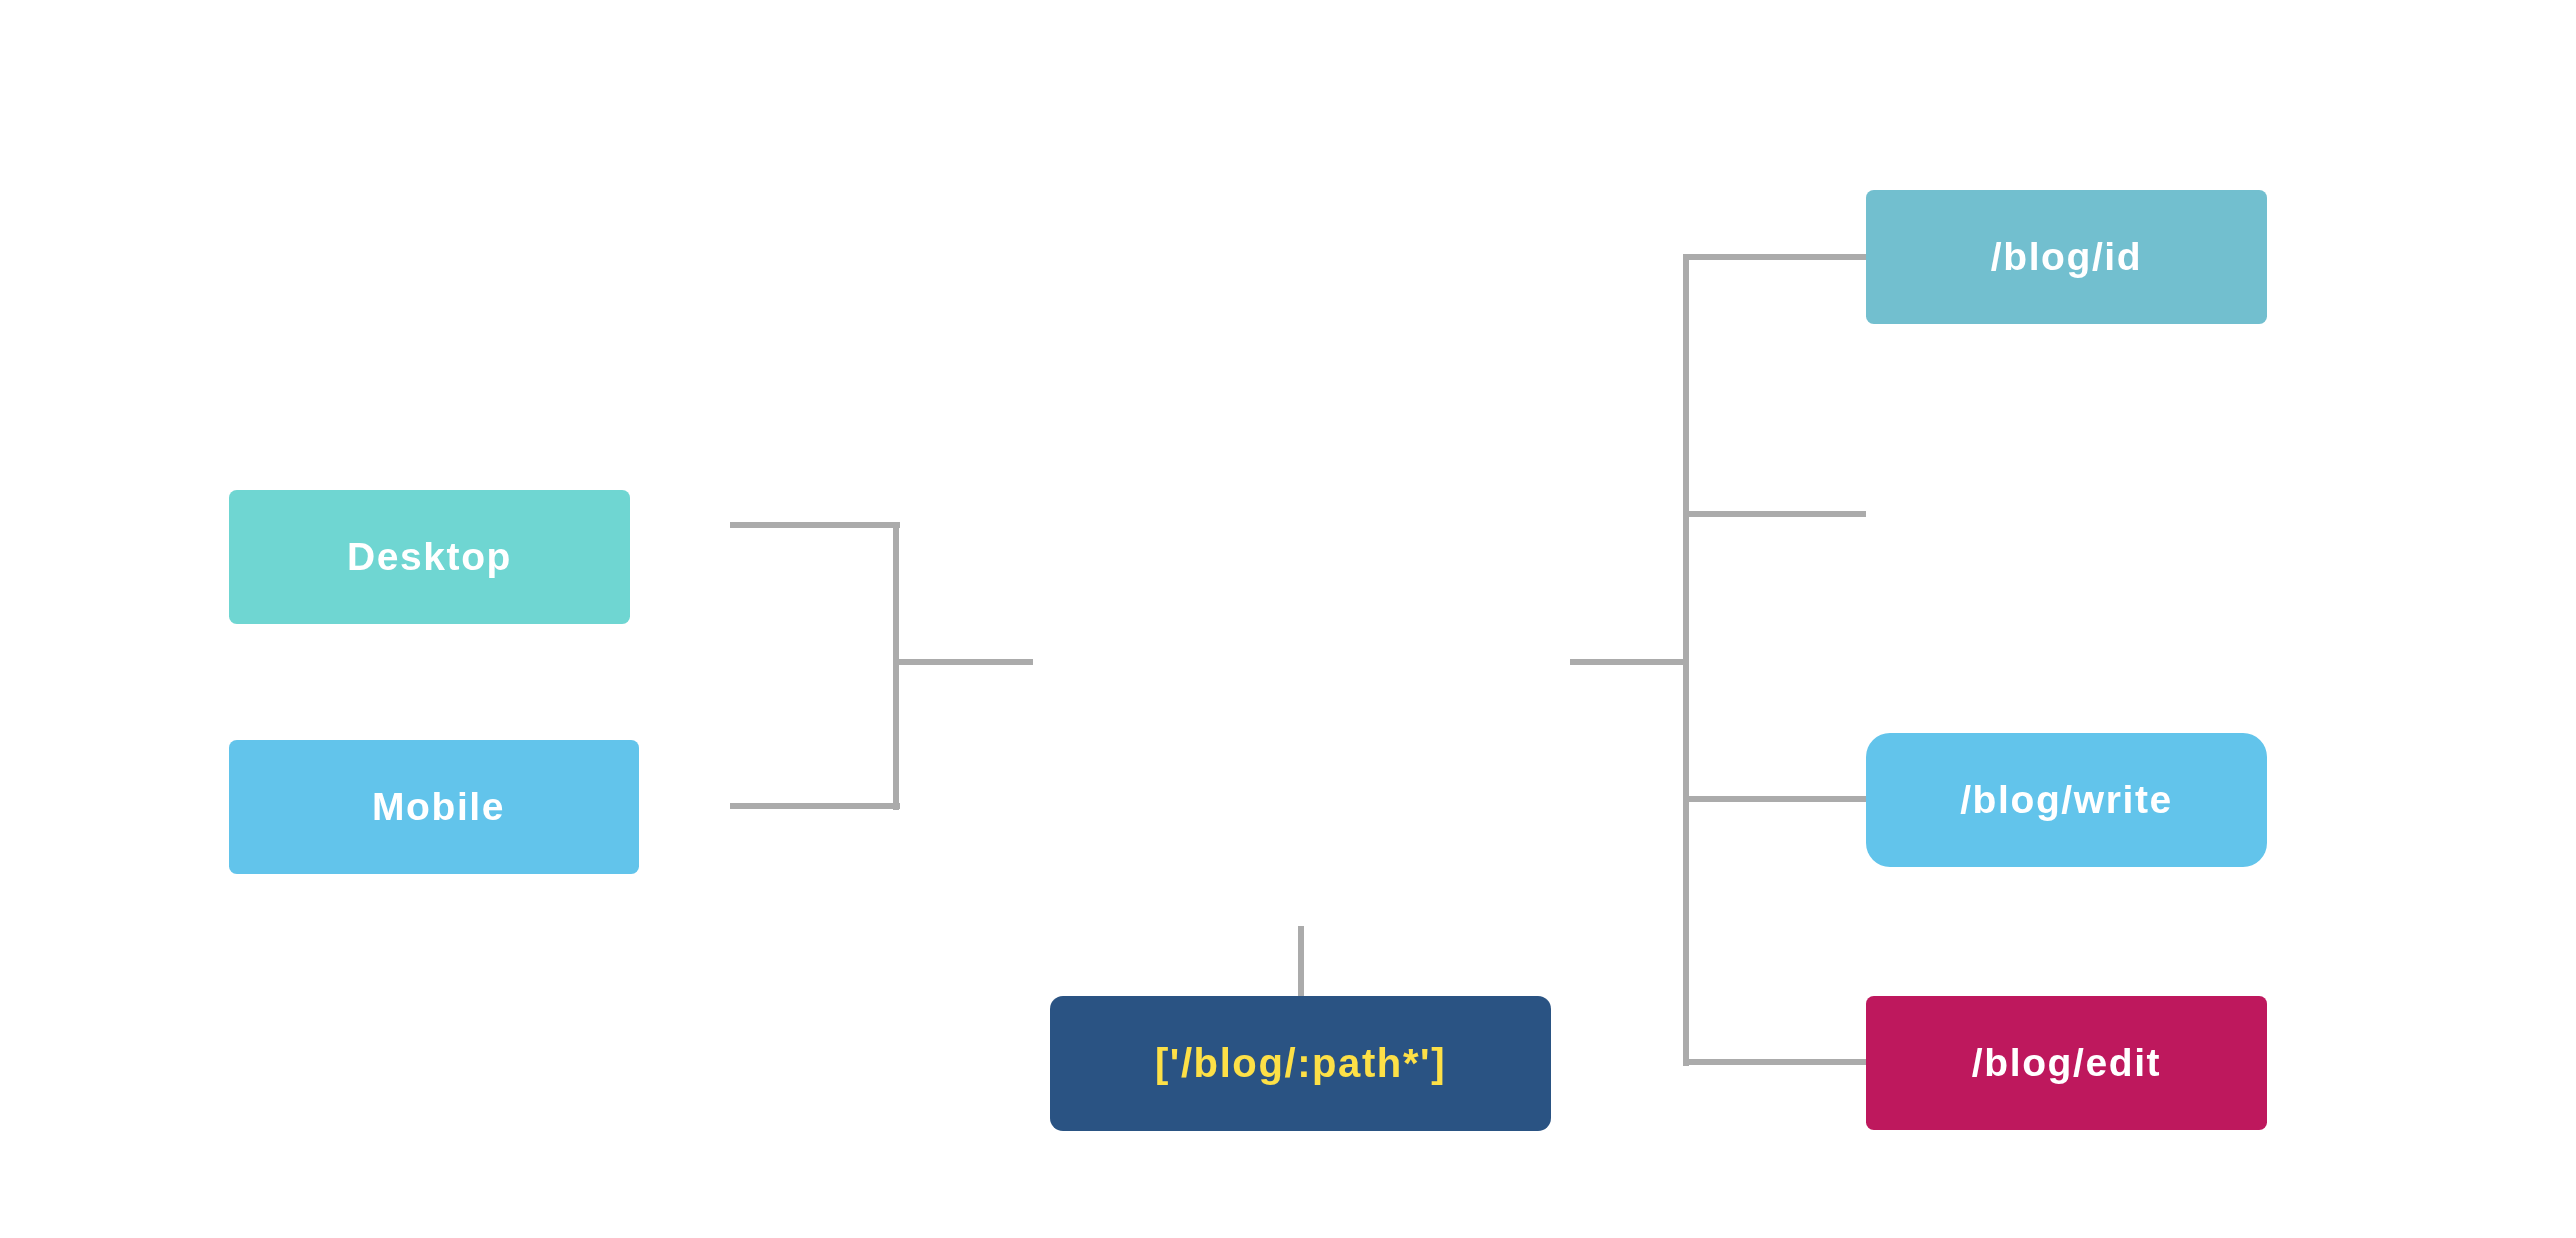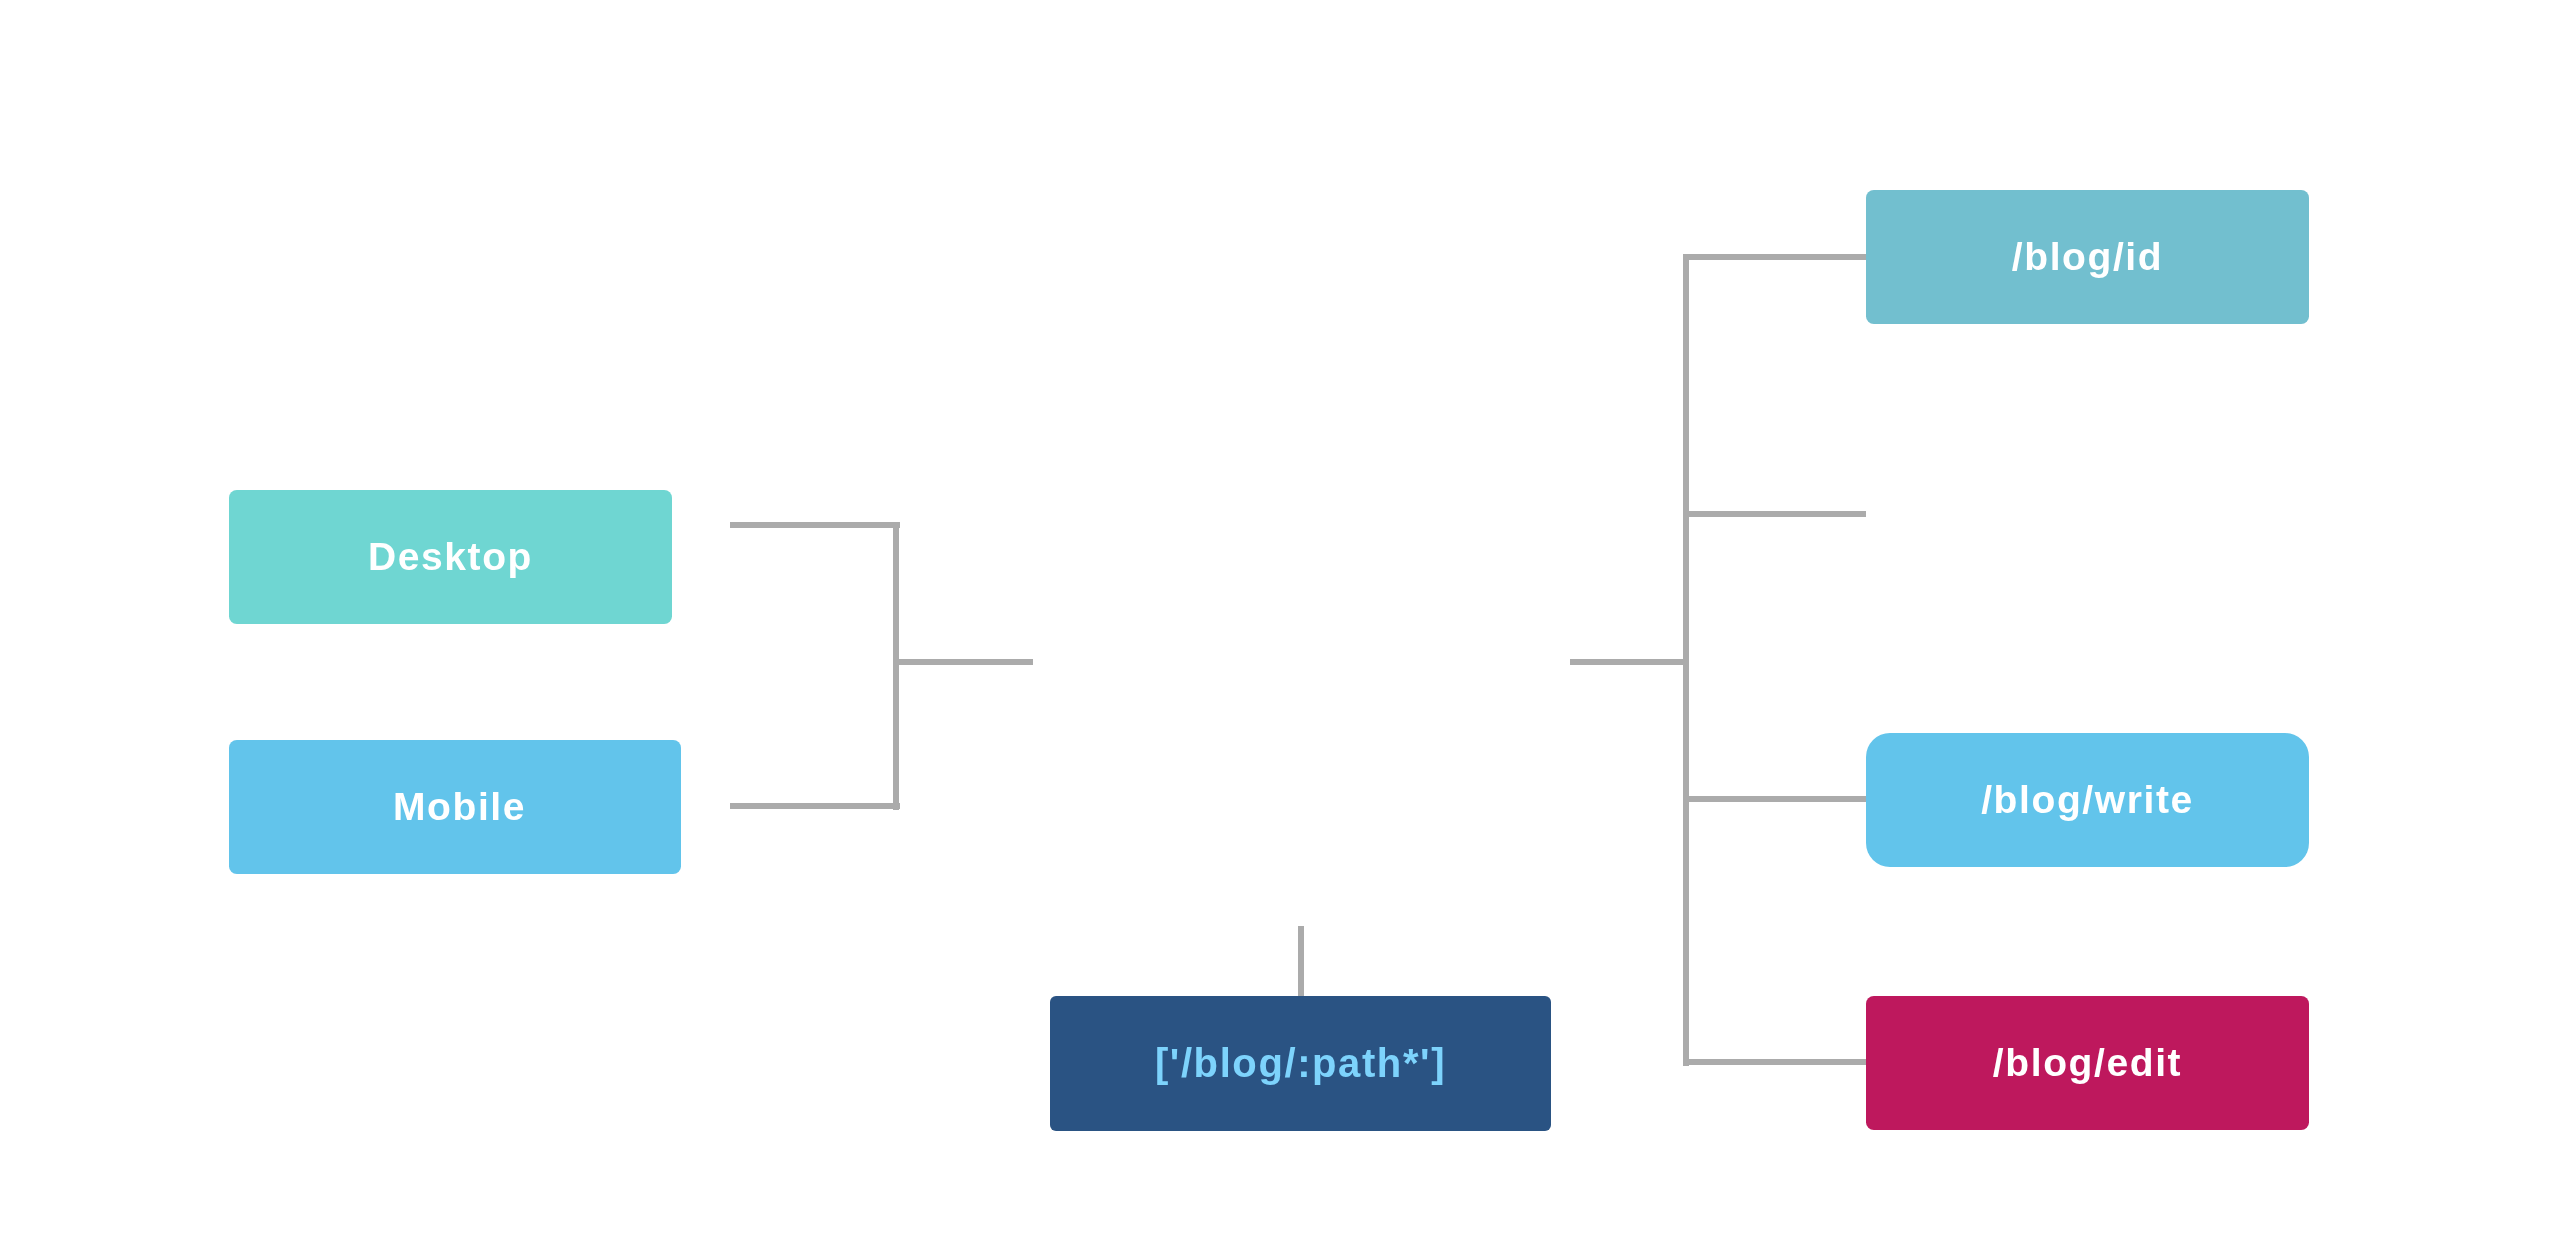--- a/index.html
+++ b/index.html
@@ -22,7 +22,7 @@
   }
   .node-box {
     position: absolute;
-    width: 443px;
+    width: 401px;
     height: 134px;
     border-radius: 7.8px;
     display: flex;

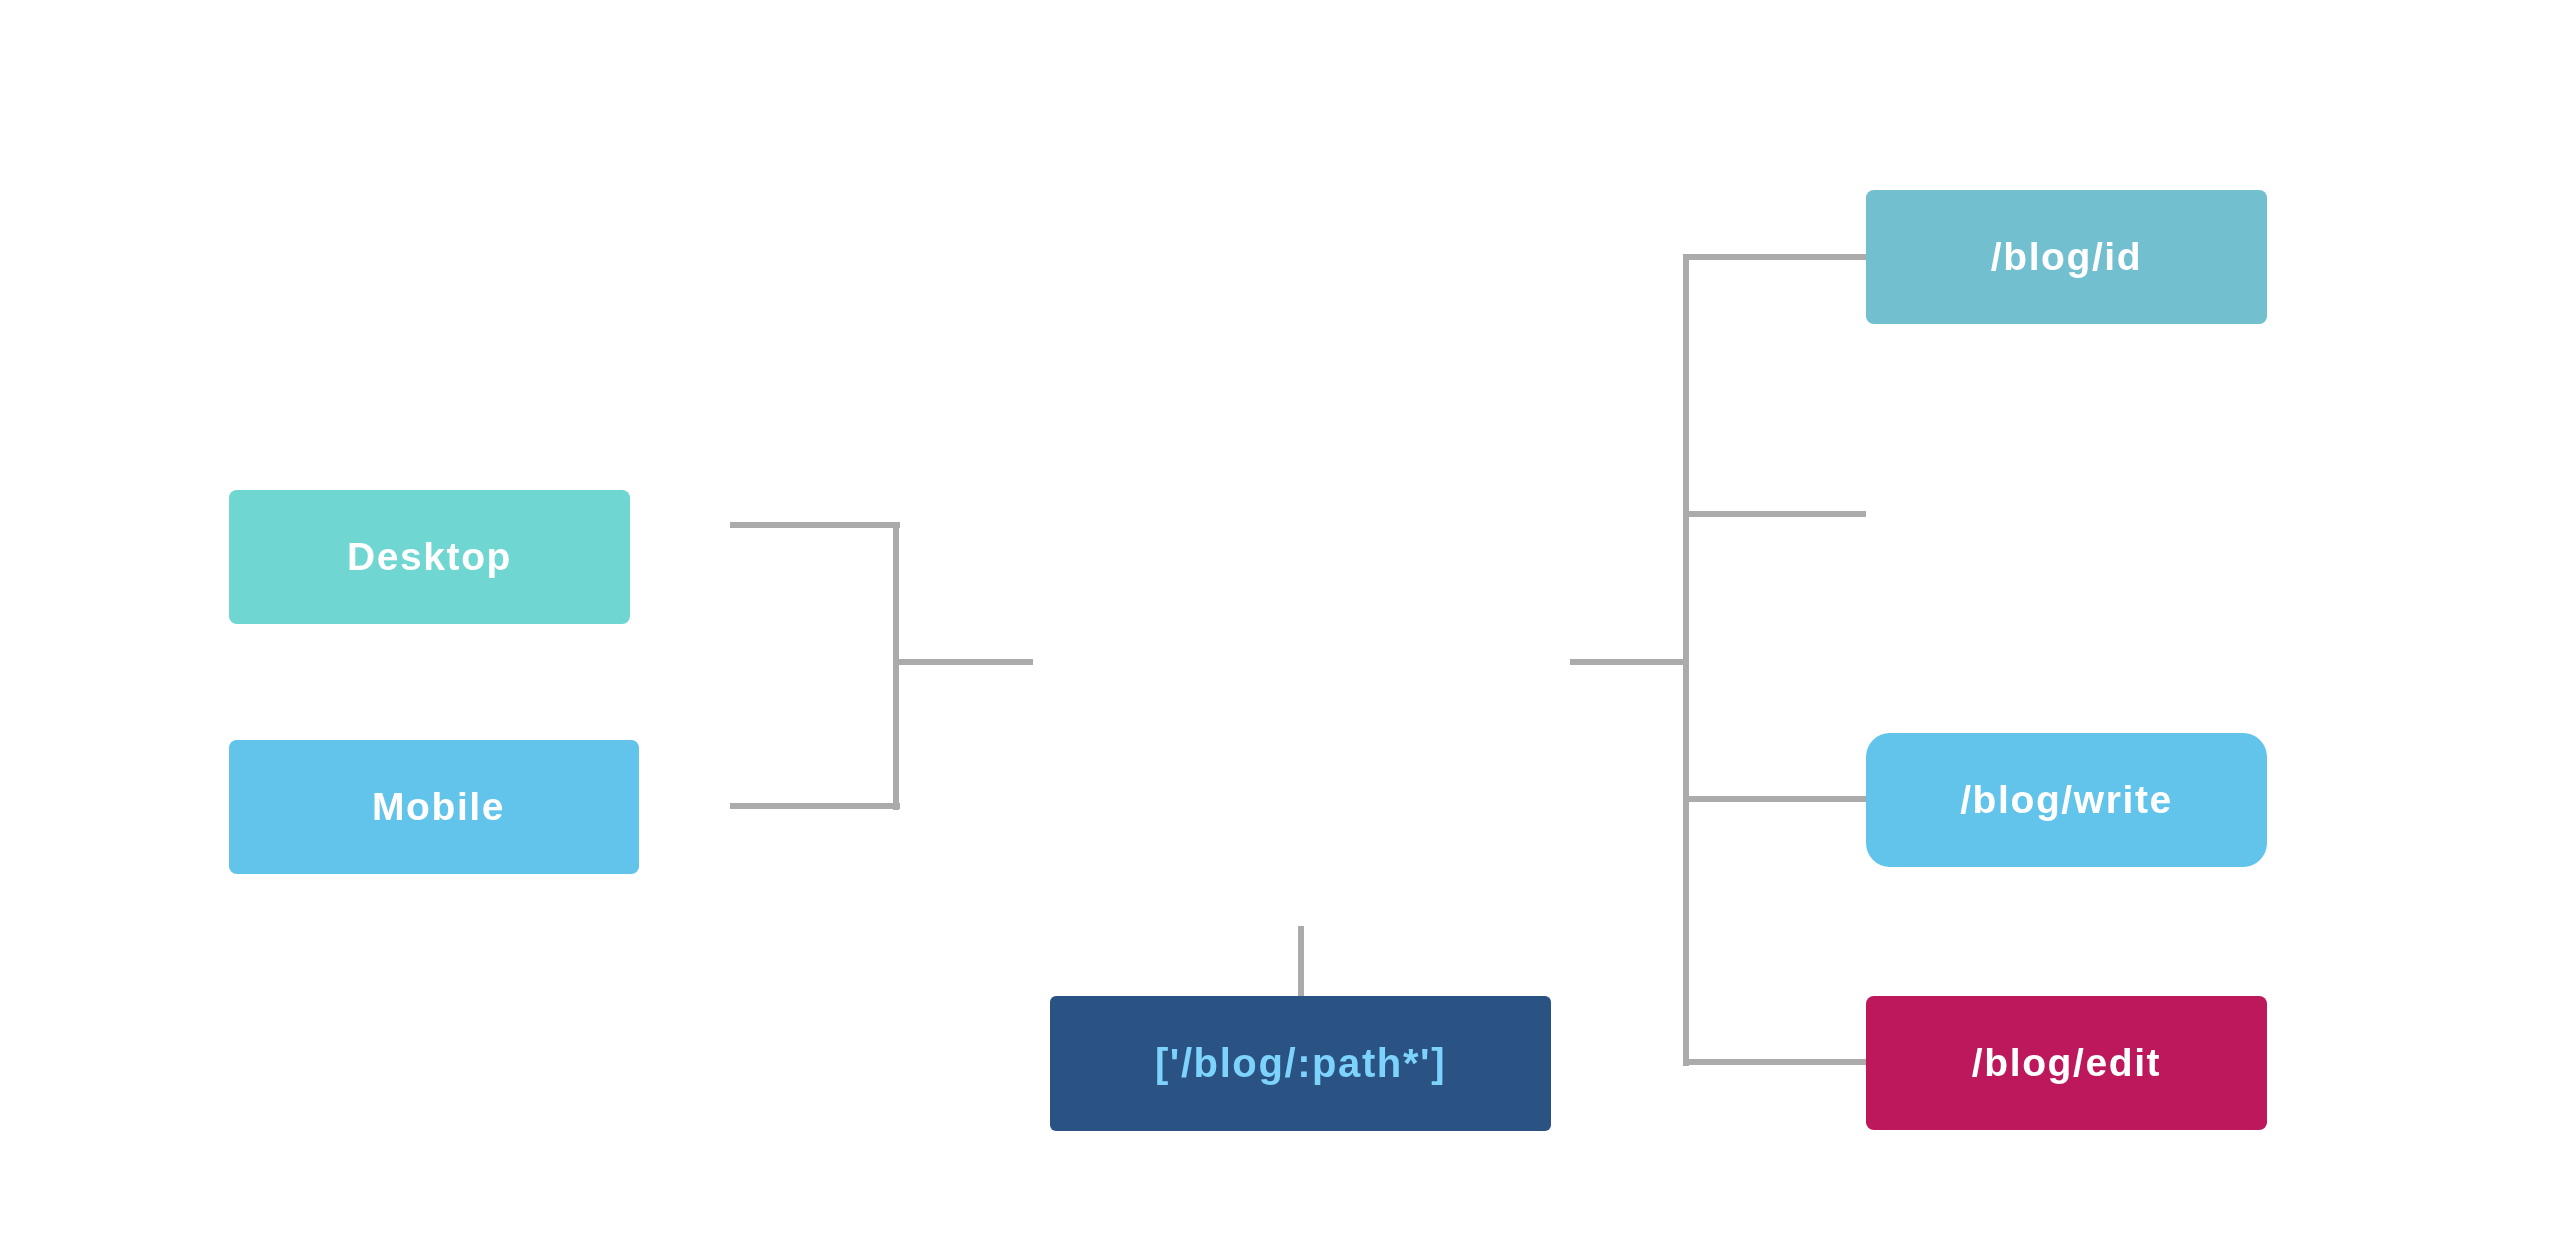--- a/index.html
+++ b/index.html
@@ -56,11 +56,11 @@
     top: 996px;
     width: 501px;
     height: 135px;
-    border-radius: 6px;
+    border-radius: 13px;
     display: flex;
     align-items: center;
     justify-content: center;
-    color: #7dd3fc;
+    color: #fde047;
     font-weight: bold;
     font-size: 40px;
     letter-spacing: 1.6px;

